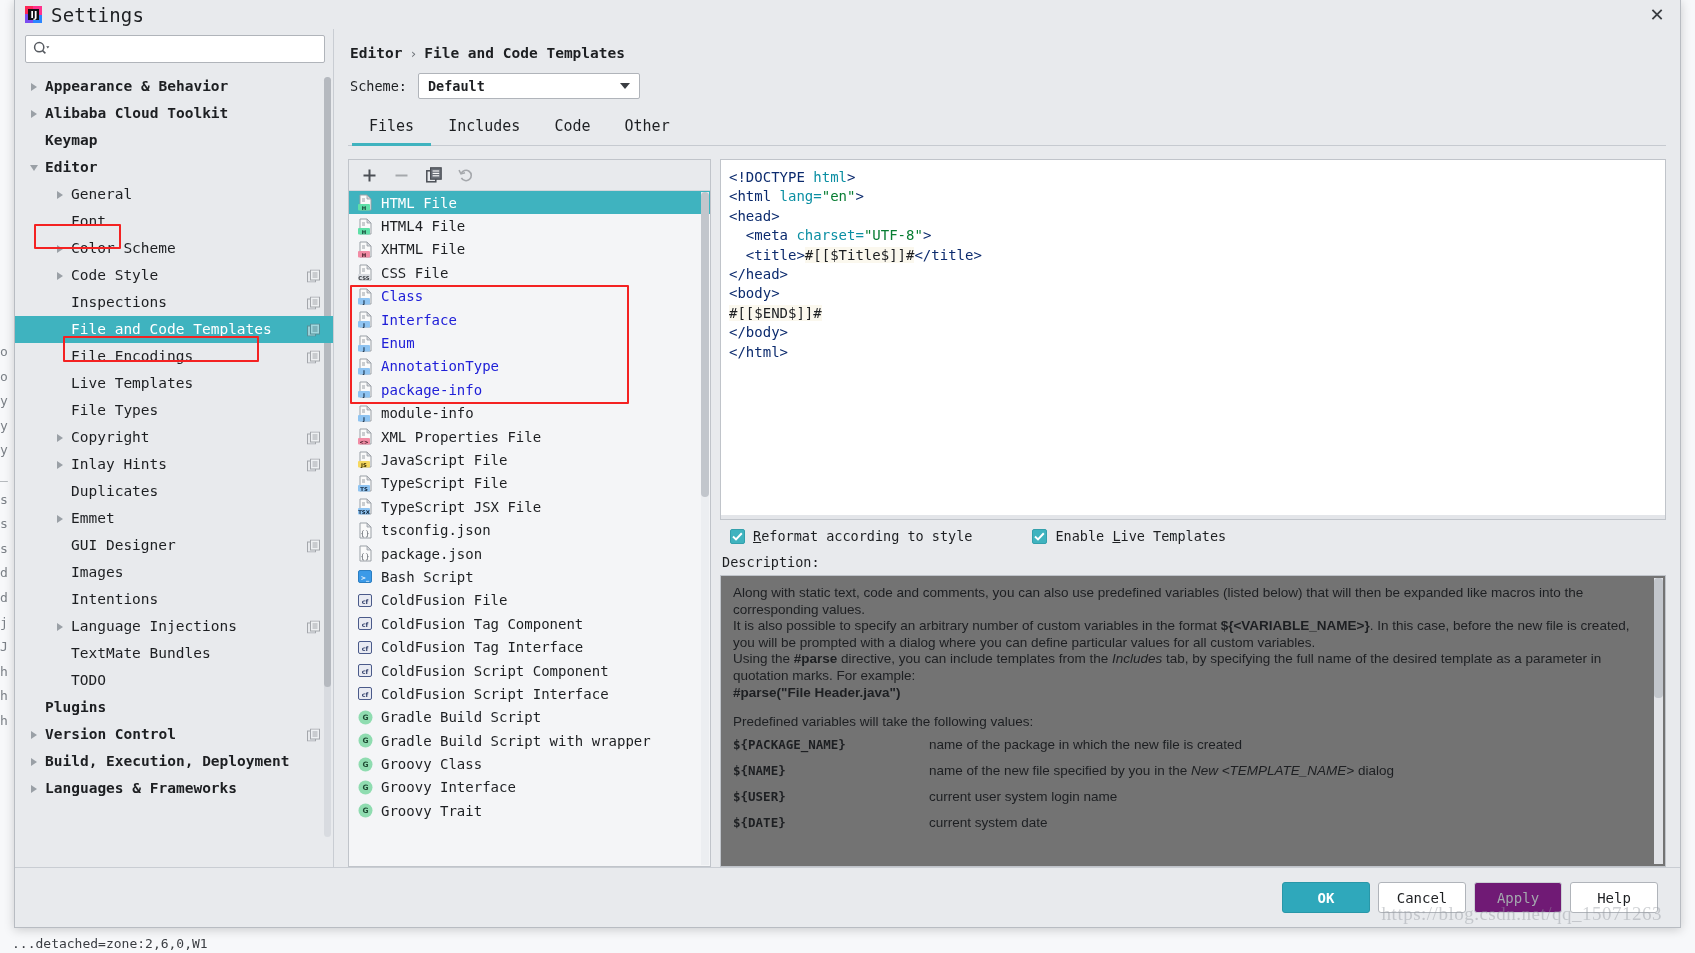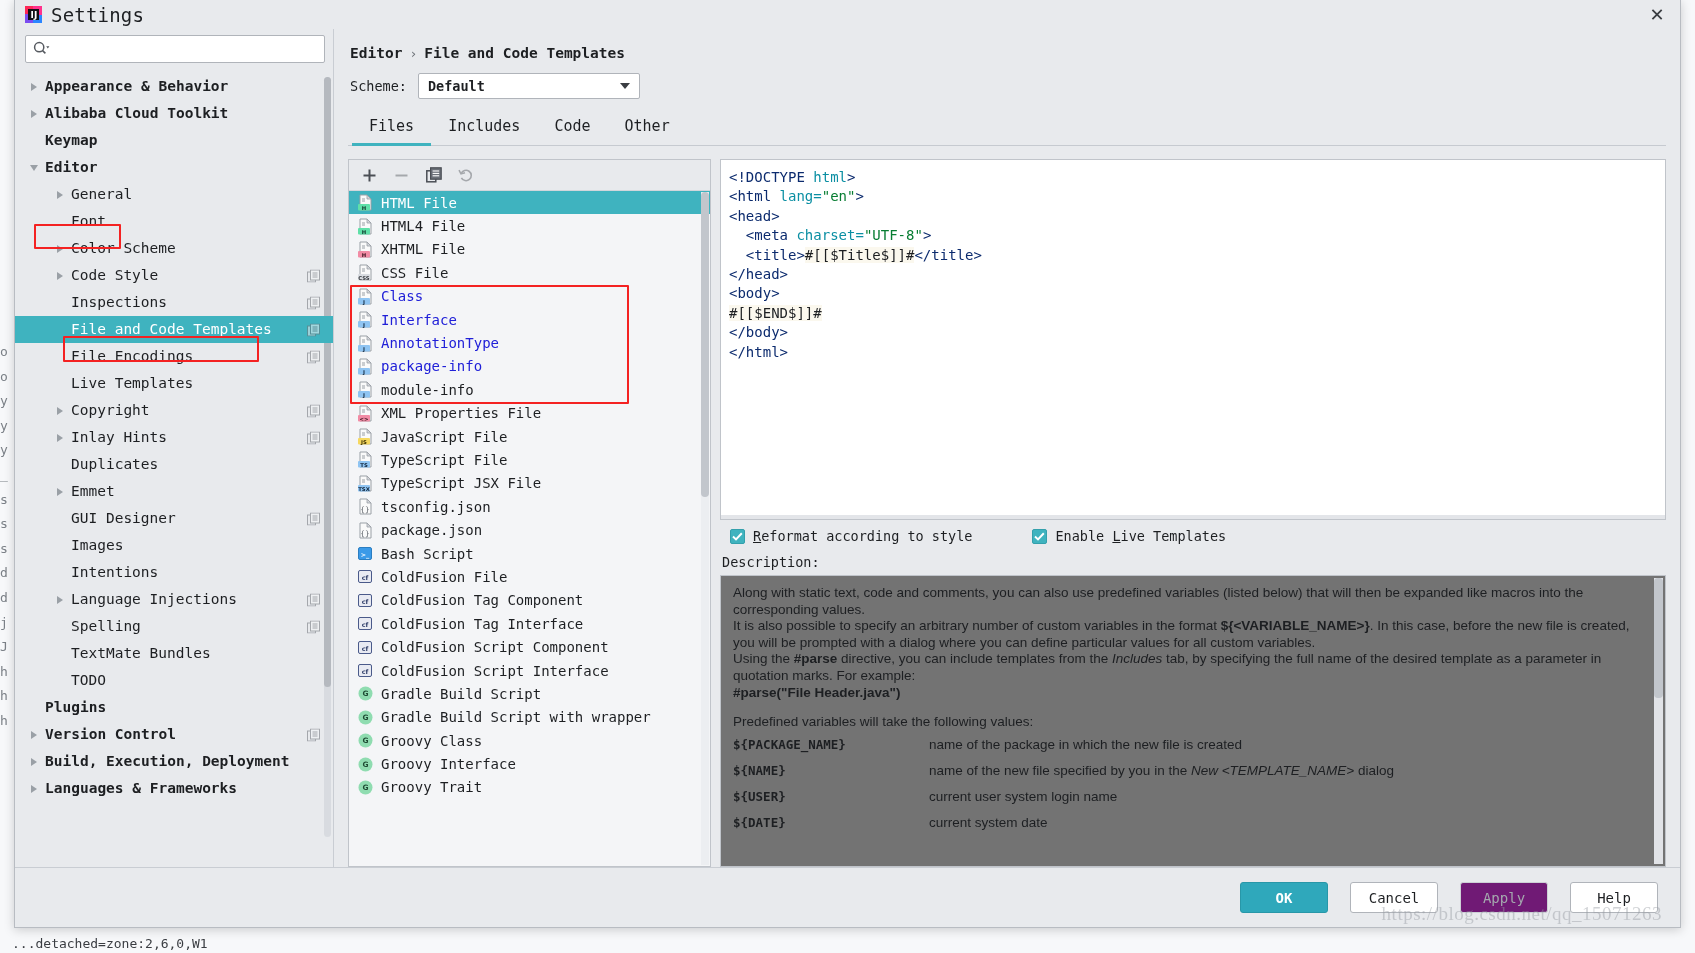--- a/index.html
+++ b/index.html
@@ -789,6 +789,19 @@
                       <text x="7" y="15.6" text-anchor="middle" font-family="DejaVu Sans" font-size="5.3" font-weight="bold" fill="#10243a">J</text>
                     </svg>
                   </span>
+                  <span class="flabel">Enum</span>
+                </div>
+                <div class="frow java">
+                  <span class="ficon">
+                    <svg width="17" height="17" viewBox="0 0 17 17">
+                      <path d="M3 1 h7 l4 4 v11 h-11 z" fill="#fafafa" stroke="#9aa0a6" stroke-width="1"></path>
+                      <path d="M10 1 l4 4 h-4 z" fill="#d5d8dc" stroke="#9aa0a6" stroke-width="0.8"></path>
+                      <line x1="5" y1="5" x2="8" y2="5" stroke="#9aa0a6"></line>
+                      <line x1="5" y1="7" x2="8" y2="7" stroke="#9aa0a6"></line>
+                      <rect x="1" y="10" width="12" height="6.6" rx="1" fill="#8fc4f2"></rect>
+                      <text x="7" y="15.6" text-anchor="middle" font-family="DejaVu Sans" font-size="5.3" font-weight="bold" fill="#10243a">J</text>
+                    </svg>
+                  </span>
                   <span class="flabel">AnnotationType</span>
                 </div>
                 <div class="frow java">

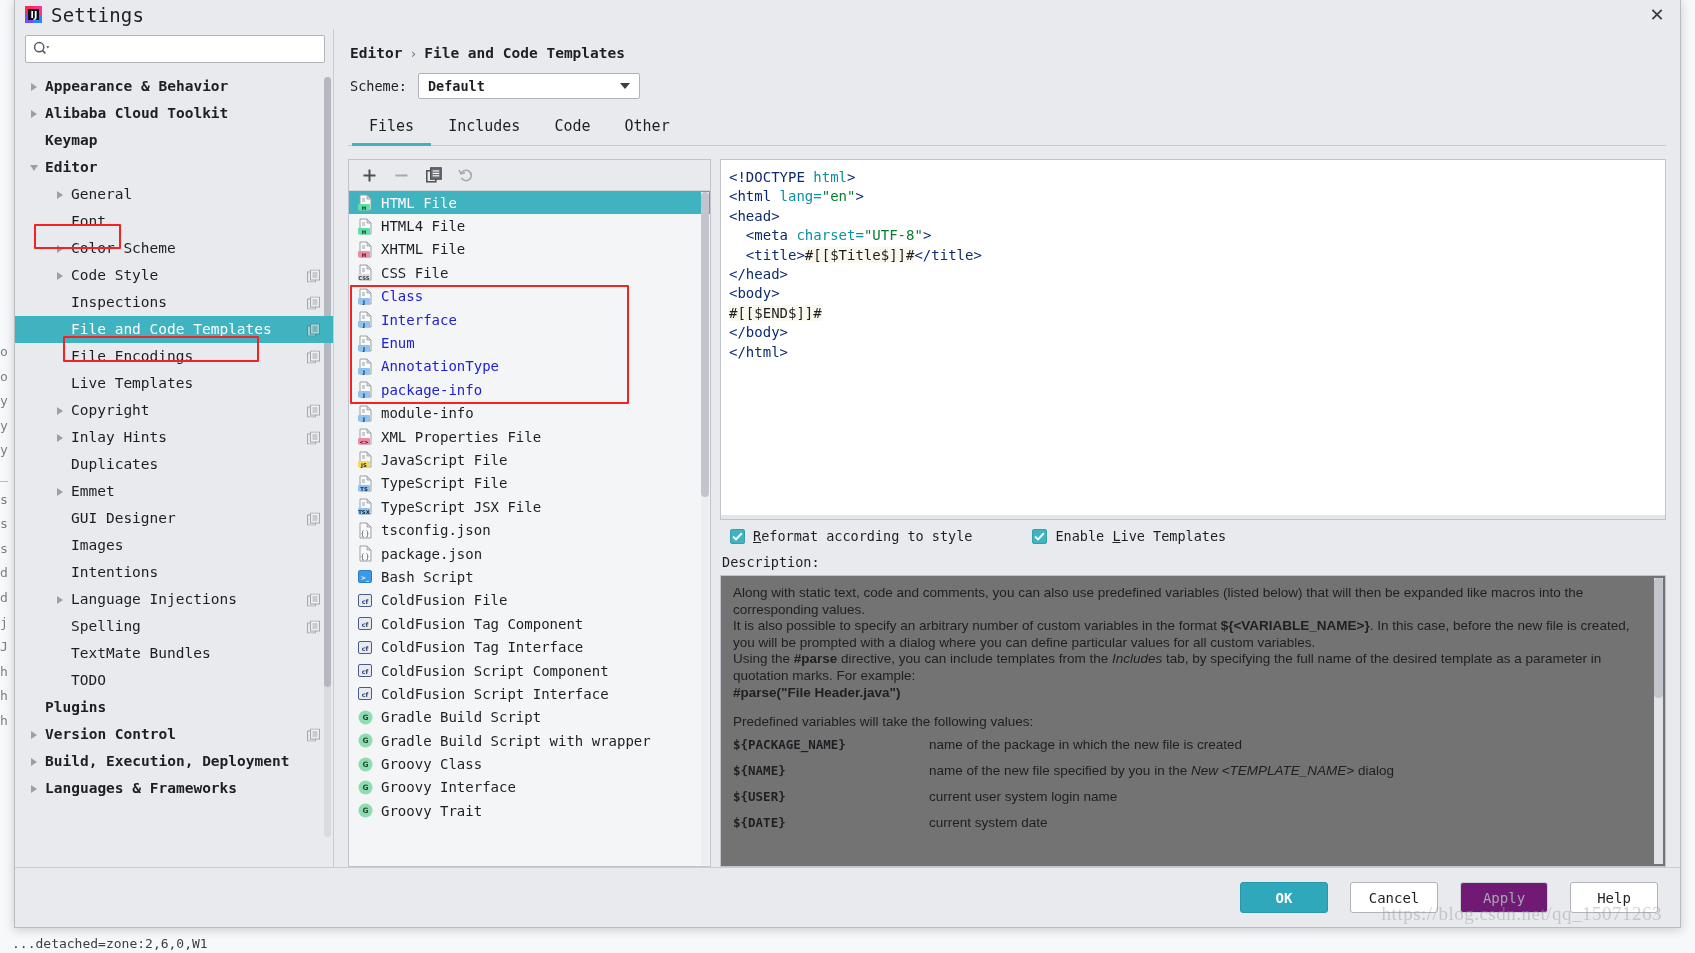--- a/index.html
+++ b/index.html
@@ -509,6 +509,10 @@
               <span class="tree-label">Live Templates</span>
             </div>
             <div class="tree-row" style="padding-left: 38px;">
+              <span class="tw"></span>
+              <span class="tree-label">File Types</span>
+            </div>
+            <div class="tree-row" style="padding-left: 38px;">
               <span class="tw">
                 <span class="tri-r"></span>
               </span>

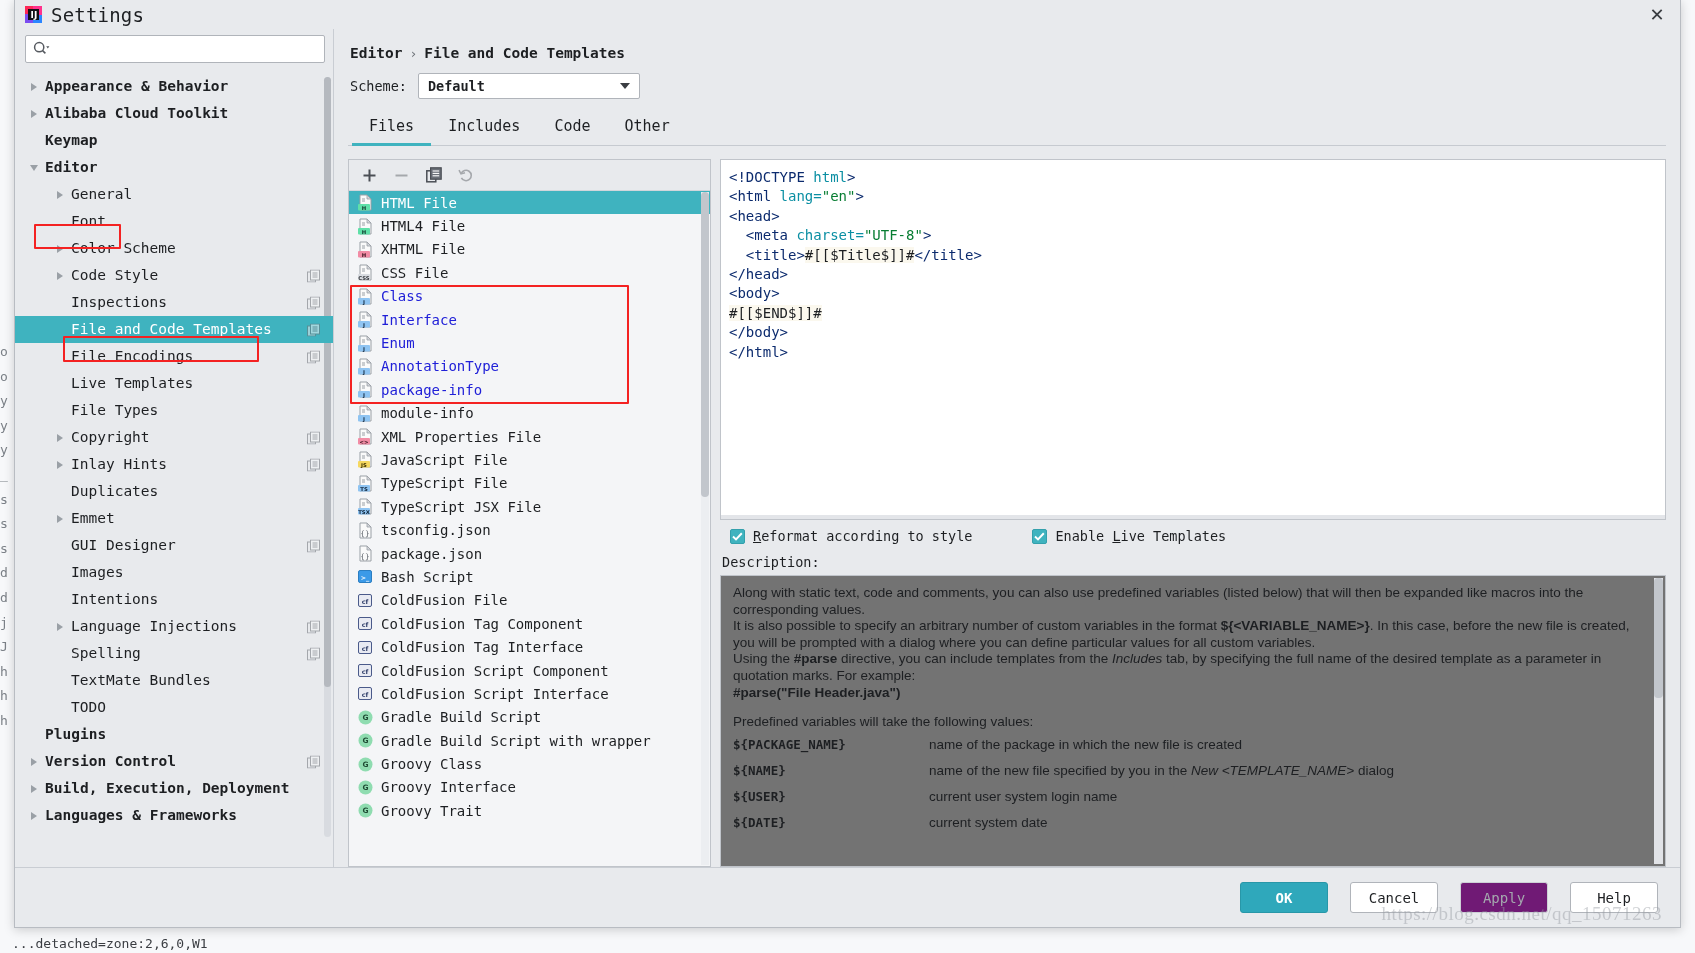--- a/index.html
+++ b/index.html
@@ -590,19 +590,6 @@
             </div>
             <div class="tree-row" style="padding-left: 38px;">
               <span class="tw"></span>
-              <span class="tree-label">Spelling</span>
-              <span class="copy-badge">
-                <svg width="13" height="13" viewBox="0 0 13 13">
-                  <rect x="0.5" y="2.5" width="8" height="10" fill="#e8eaed" stroke="#6d7278"></rect>
-                  <rect x="3.5" y="0.5" width="9" height="10" fill="#f4f5f7" stroke="#6d7278"></rect>
-                  <line x1="5.5" y1="3.5" x2="10.5" y2="3.5" stroke="#6d7278"></line>
-                  <line x1="5.5" y1="5.5" x2="10.5" y2="5.5" stroke="#6d7278"></line>
-                  <line x1="5.5" y1="7.5" x2="10.5" y2="7.5" stroke="#6d7278"></line>
-                </svg>
-              </span>
-            </div>
-            <div class="tree-row" style="padding-left: 38px;">
-              <span class="tw"></span>
               <span class="tree-label">TextMate Bundles</span>
             </div>
             <div class="tree-row" style="padding-left: 38px;">

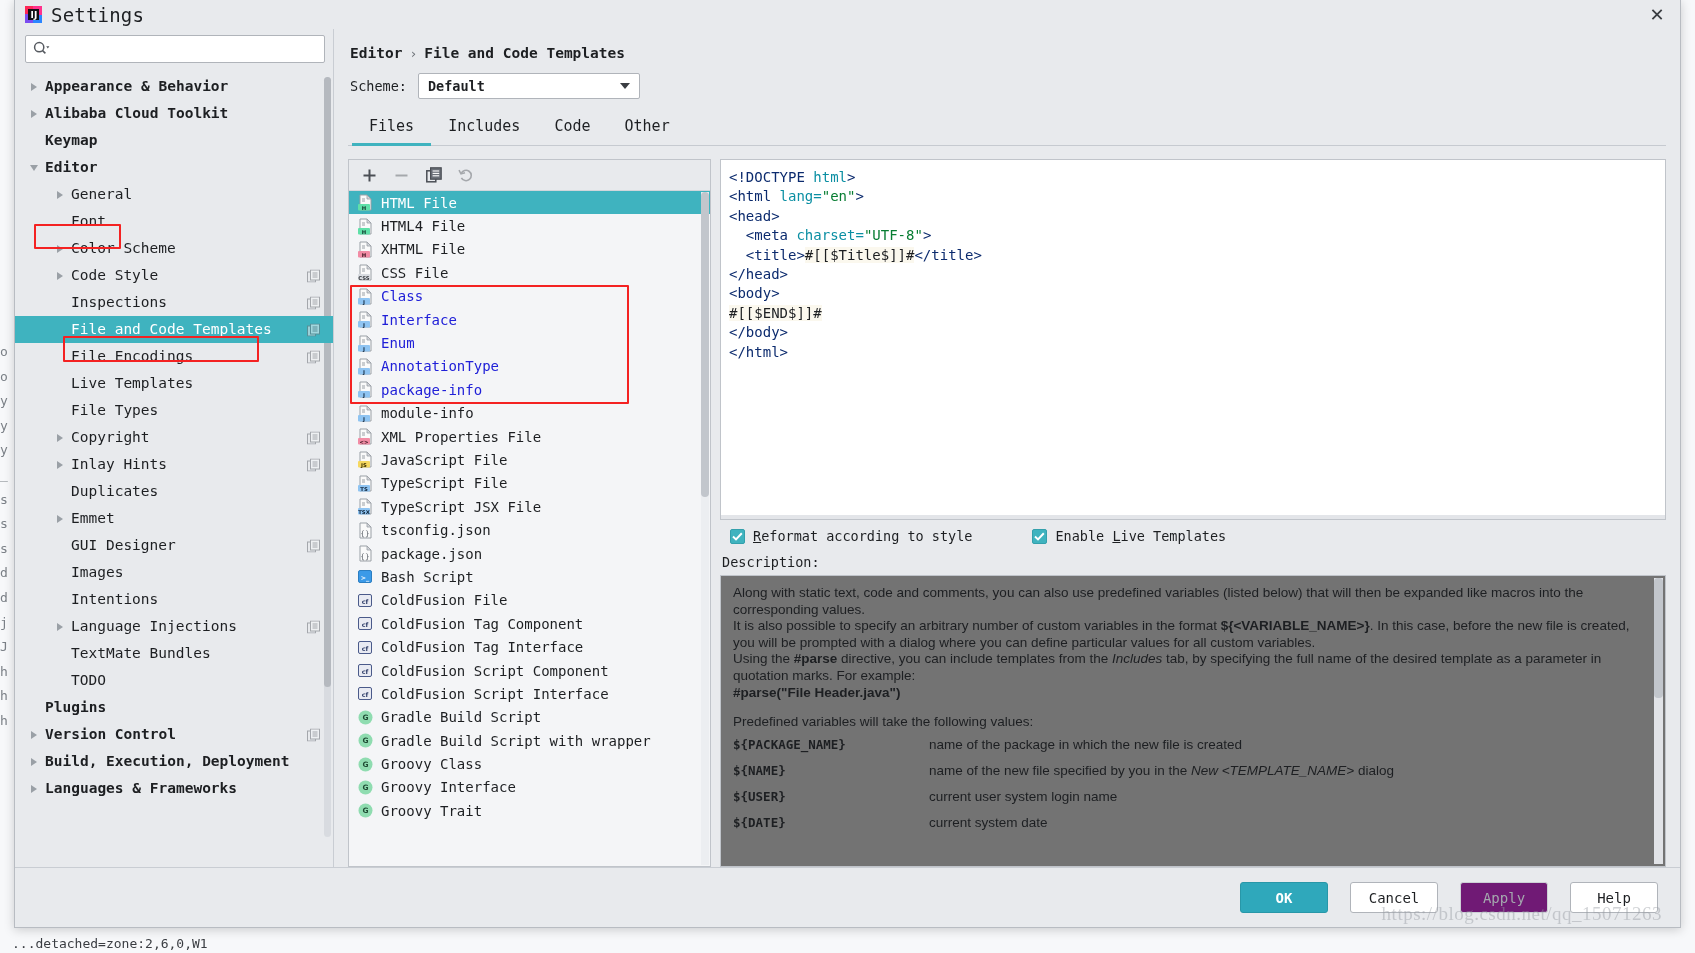--- a/index.html
+++ b/index.html
@@ -328,7 +328,7 @@
     flex: 0 0 60px; height: 60px;
     border-top: 1px solid #c9cdd3;
     display: flex; align-items: center; justify-content: flex-end;
-    gap: 22px; padding-right: 22px;
+    gap: 8px; padding-right: 22px;
     position: relative;
   }
   .btn {

